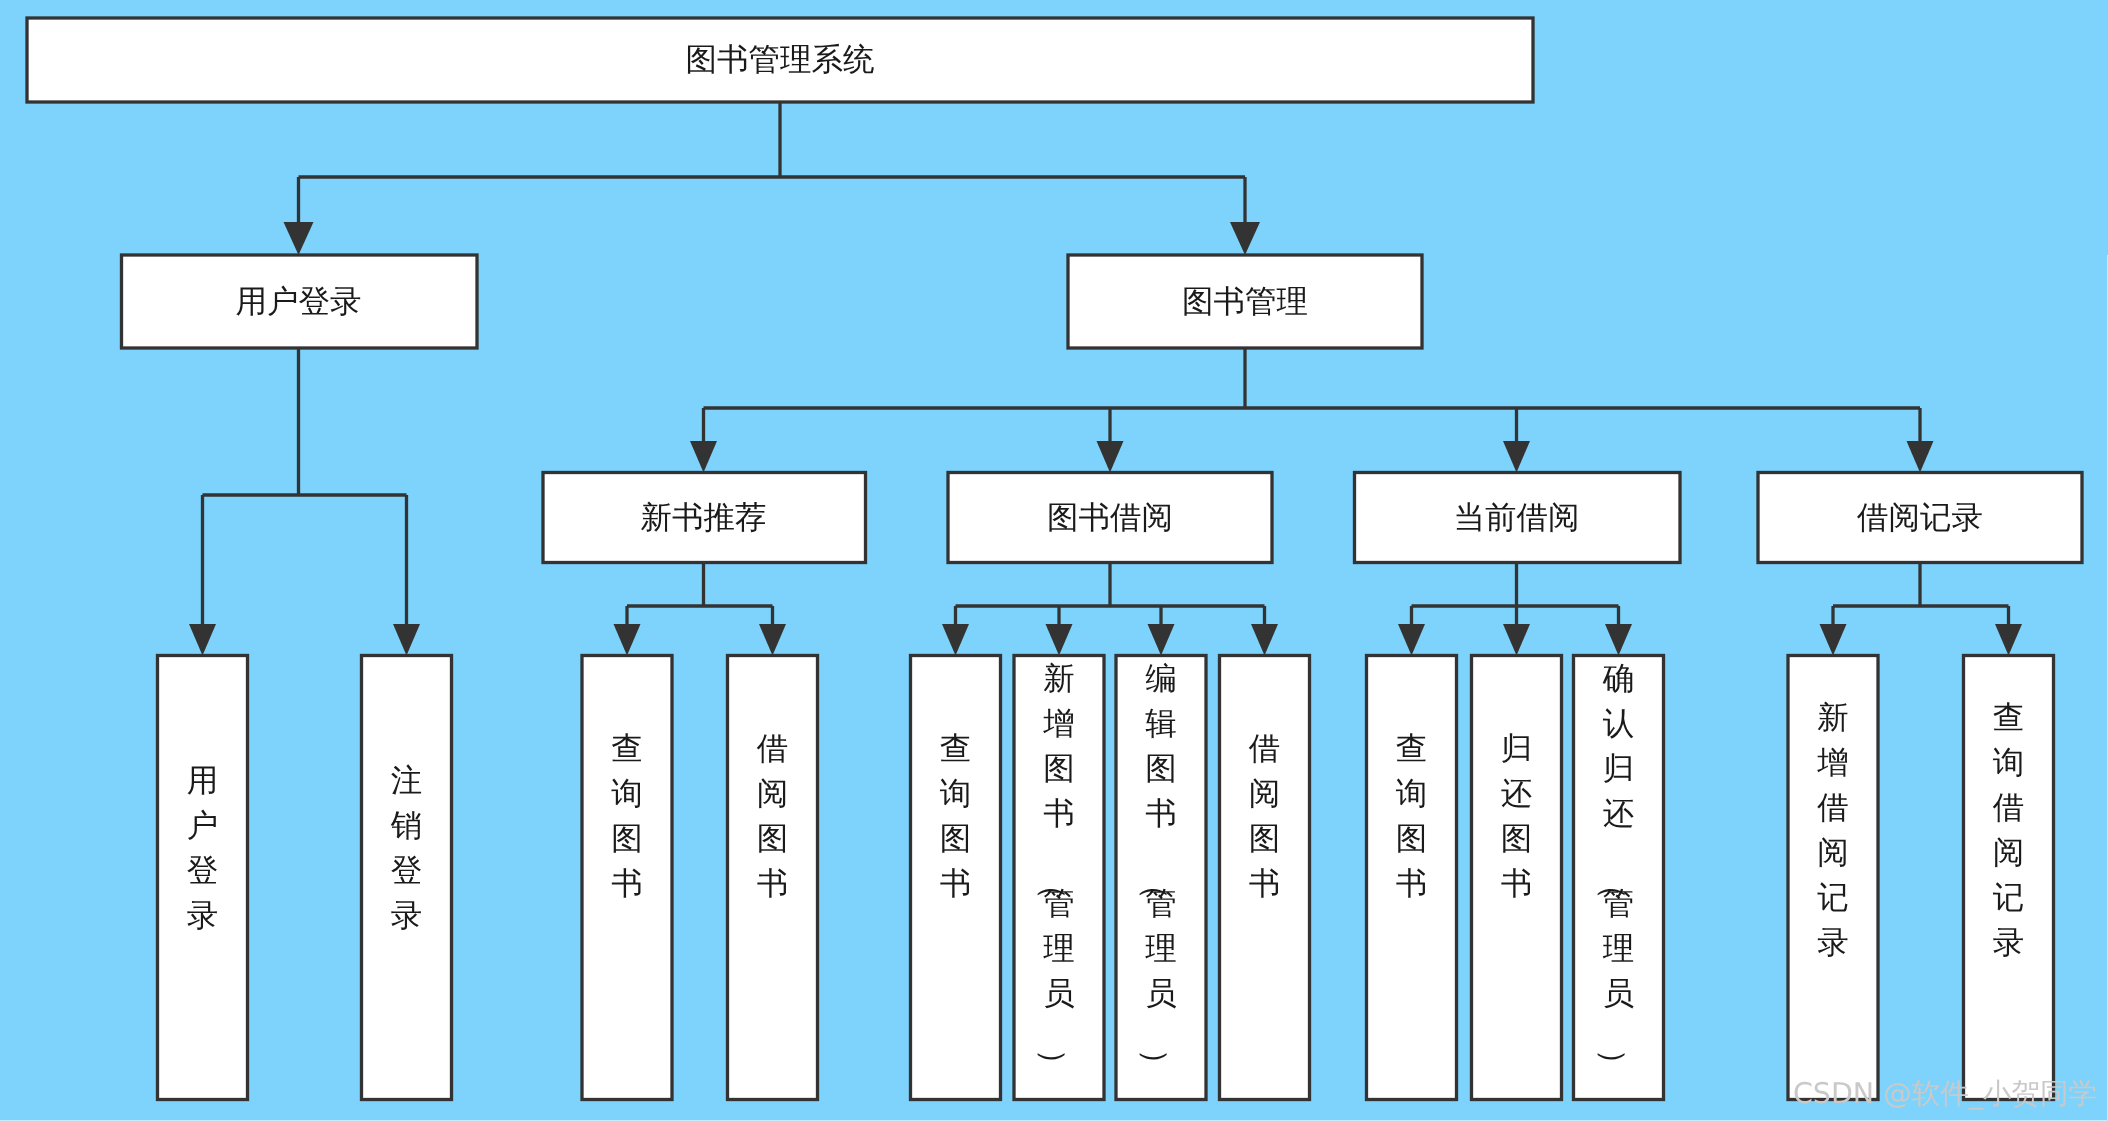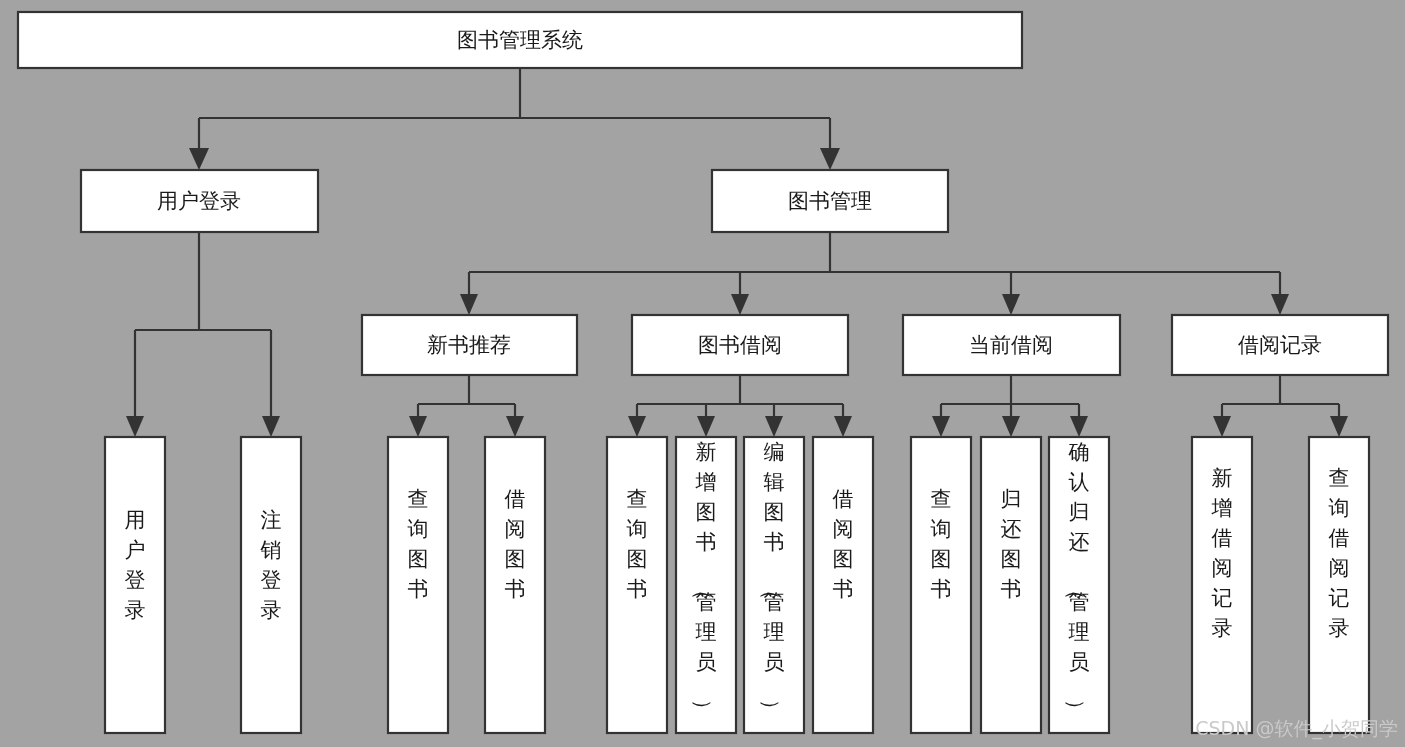--- a/index.html
+++ b/index.html
@@ -15,7 +15,7 @@
     position: relative;
     width: 1405px;
     height: 747px;
-    background: #a3a3a3;
+    background: #7dd3fc;
     overflow: hidden;
   }
   svg#tree-svg {

